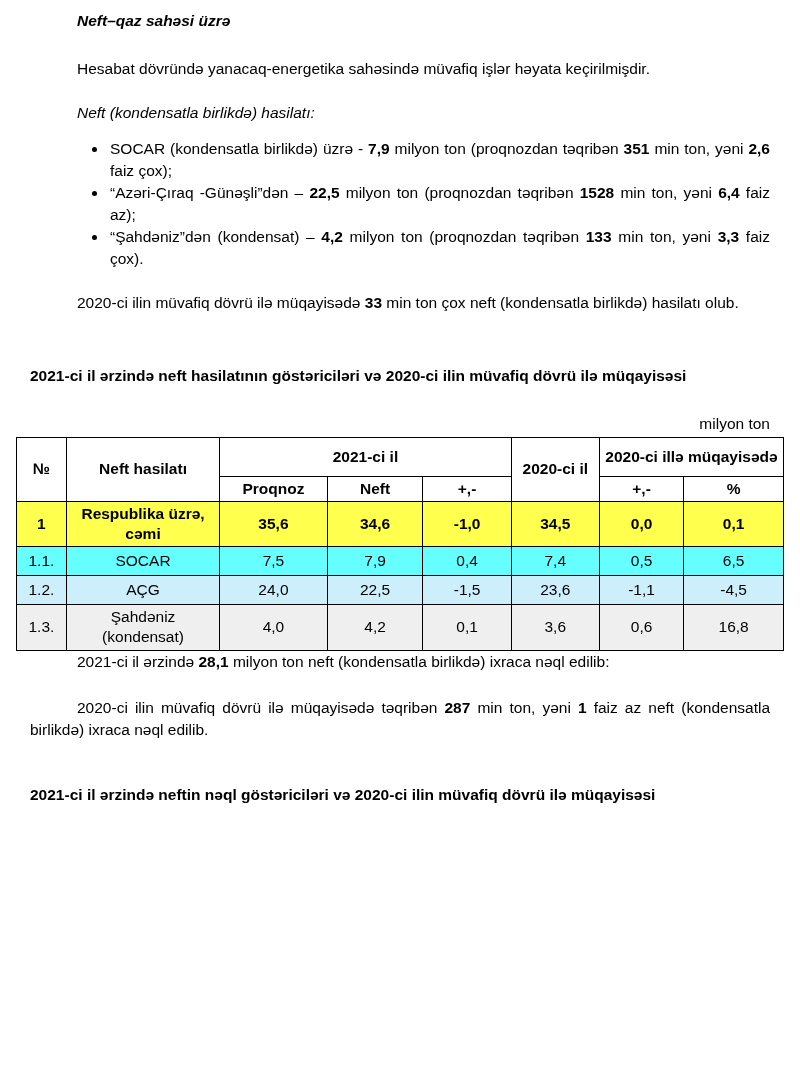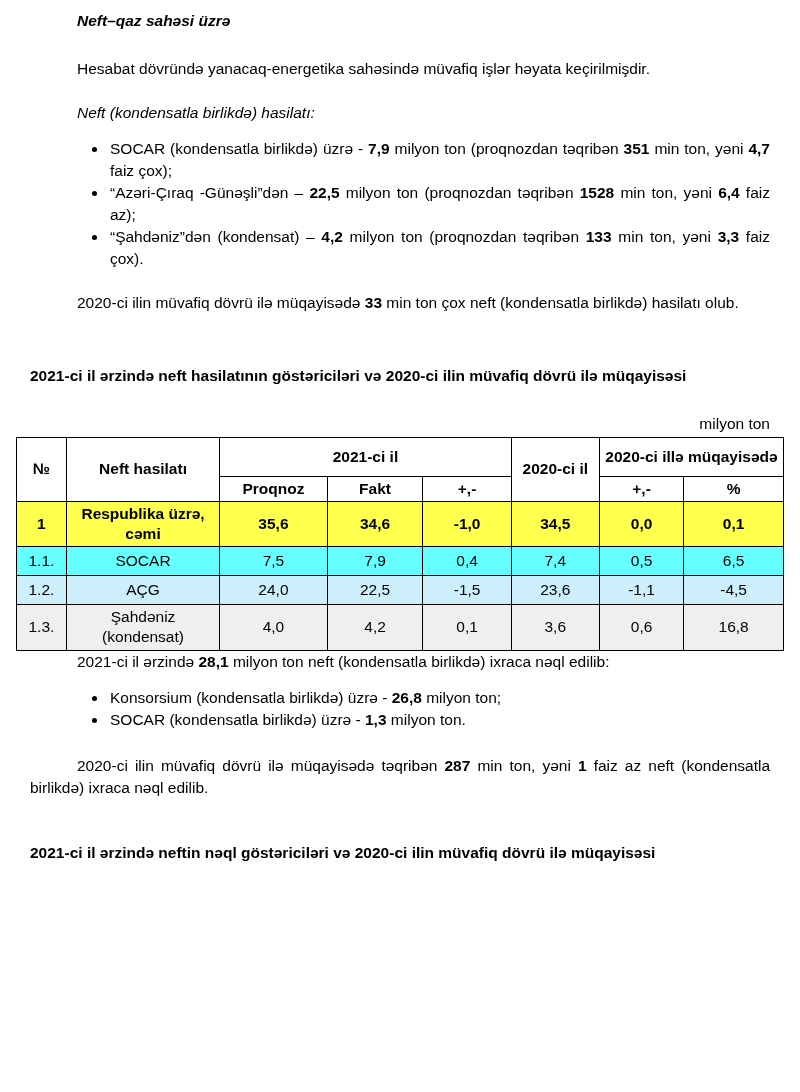--- a/index.html
+++ b/index.html
@@ -70,7 +70,7 @@
   <p class="subhead">Neft (kondensatla birlikdə) hasilatı:</p>
 
   <ul>
-    <li><span>SOCAR (kondensatla birlikdə) üzrə - </span><b>7,9</b><span> milyon ton (proqnozdan təqribən </span><b>351</b><span> min ton, yəni </span><b>4,7</b><span> faiz çox);</span></li>
+    <li><span>SOCAR (kondensatla birlikdə) üzrə - </span><b>7,9</b><span> milyon ton (proqnozdan təqribən </span><b>351</b><span> min ton, yəni </span><b>2,6</b><span> faiz çox);</span></li>
     <li><span>“Azəri-Çıraq -Günəşli”dən – </span><b>22,5</b><span> milyon ton (proqnozdan təqribən </span><b>1528</b><span> min ton, yəni </span><b>6,4</b><span> faiz az);</span></li>
     <li><span>“Şahdəniz”dən (kondensat) – </span><b>4,2</b><span> milyon ton (proqnozdan təqribən </span><b>133</b><span> min ton, yəni </span><b>3,3</b><span> faiz çox).</span></li>
   </ul>

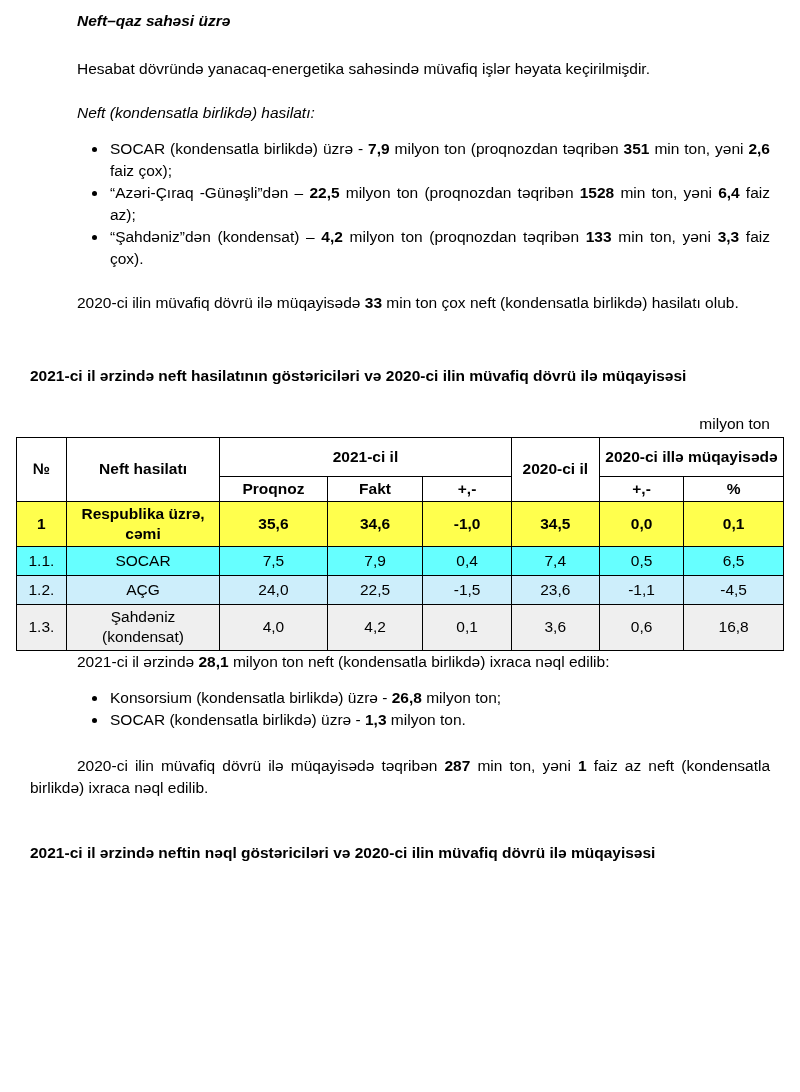--- a/index.html
+++ b/index.html
@@ -101,7 +101,7 @@
       </tr>
       <tr>
         <th>Proqnoz</th>
-        <th>Fakt</th>
+        <th>Neft</th>
         <th>+,-</th>
         <th>+,-</th>
         <th>%</th>

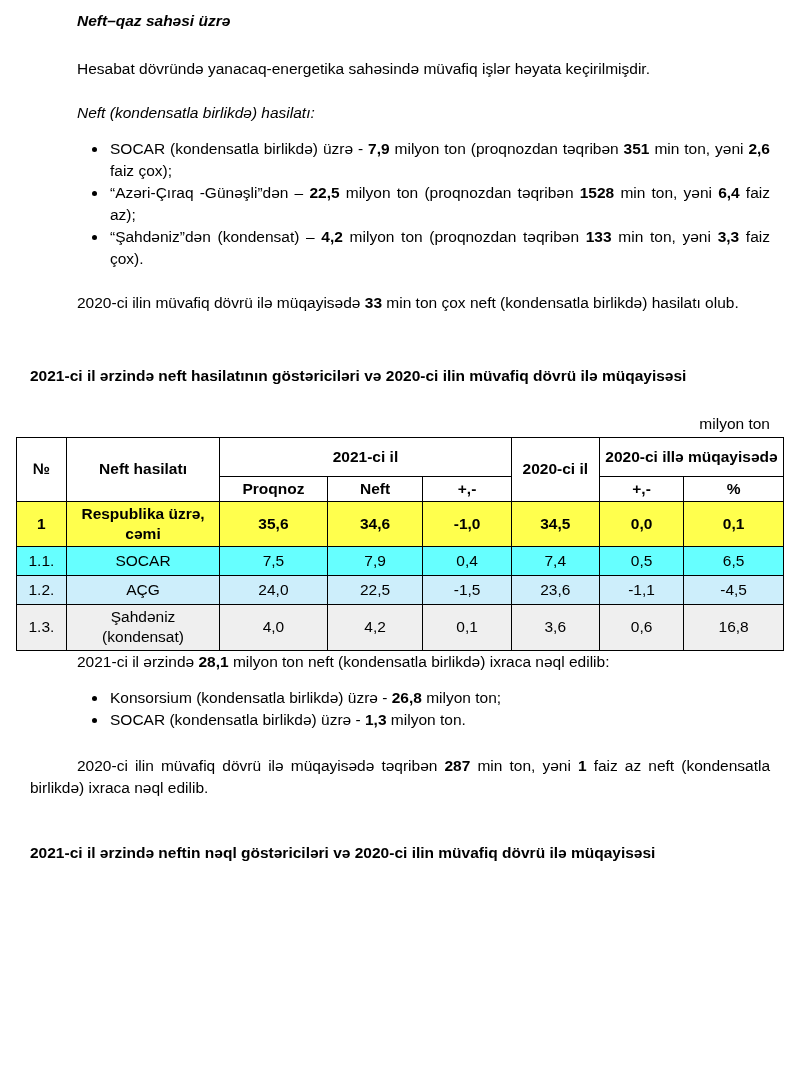--- a/index.html
+++ b/index.html
@@ -153,10 +153,6 @@
 
   <p class="indent"><span>2021-ci il ərzində </span><b>28,1</b><span> milyon ton neft (kondensatla birlikdə) ixraca nəql edilib:</span></p>
 
-  <ul class="bullets2">
-    <li><span>Konsorsium (kondensatla birlikdə) üzrə - </span><b>26,8</b><span> milyon ton;</span></li>
-    <li><span>SOCAR (kondensatla birlikdə)  üzrə - </span><b>1,3</b><span> milyon ton.</span></li>
-  </ul>
 
   <p class="indent summary2"><span>2020-ci ilin müvafiq dövrü ilə müqayisədə təqribən </span><b>287</b><span> min ton, yəni </span><b>1</b><span> faiz az neft (kondensatla birlikdə) ixraca nəql edilib.</span></p>
 

